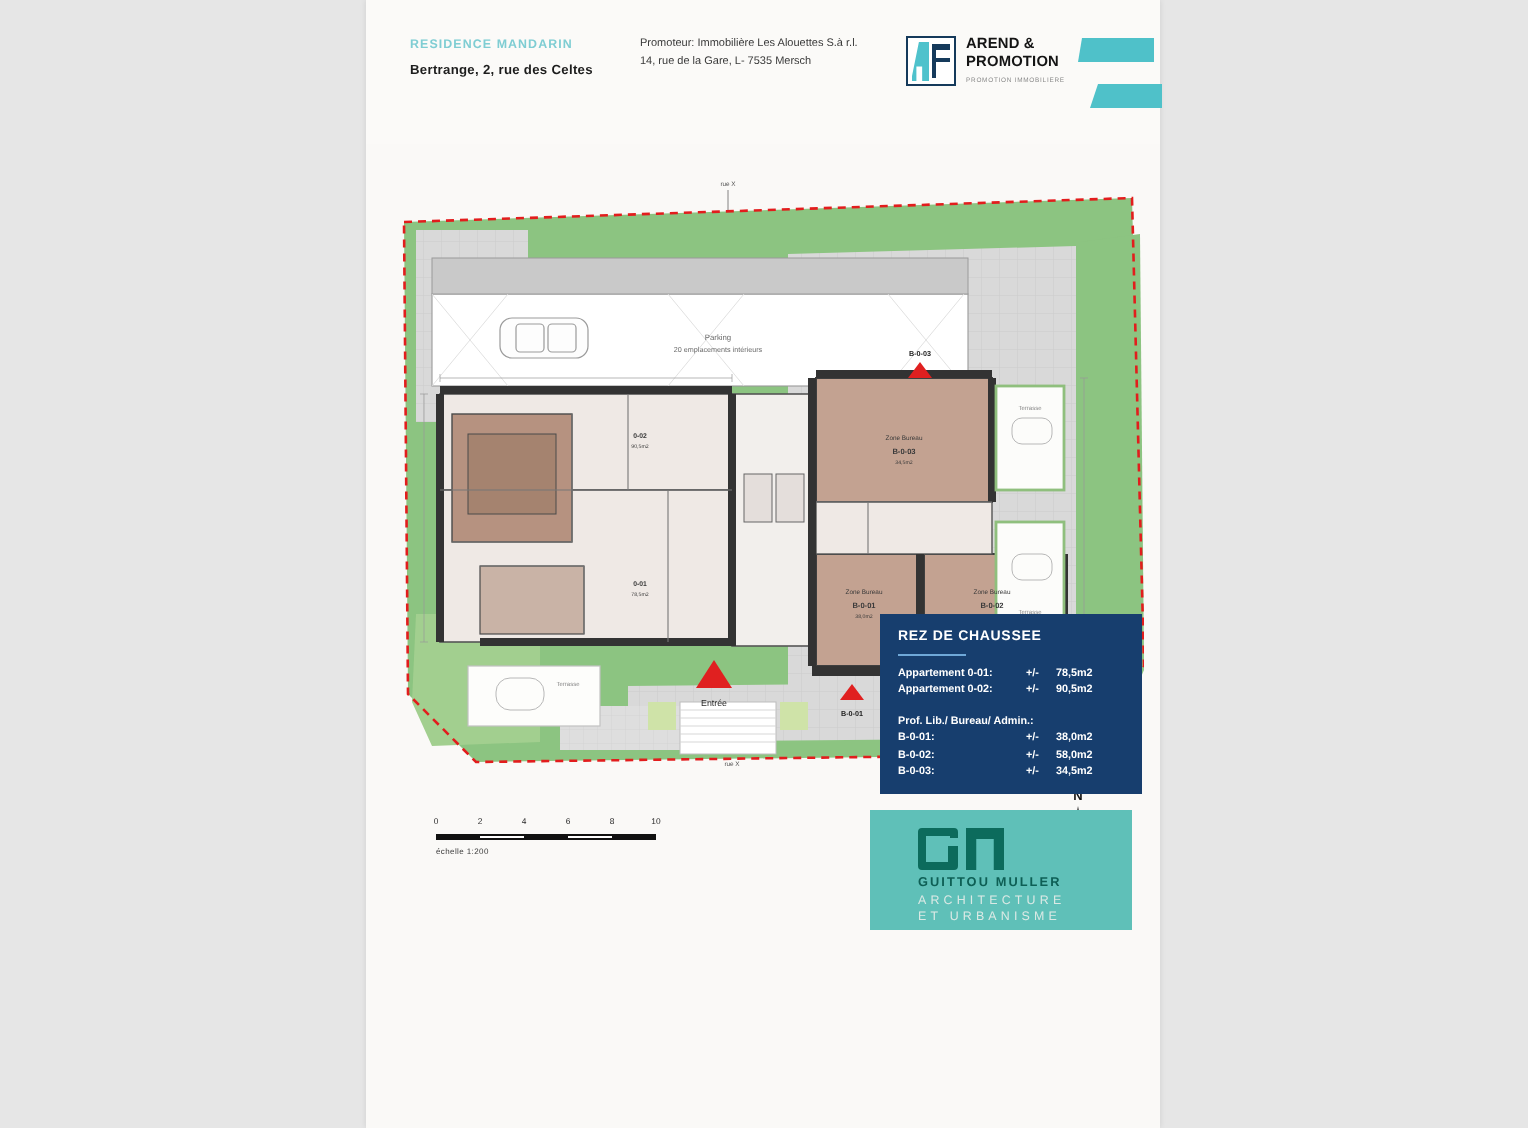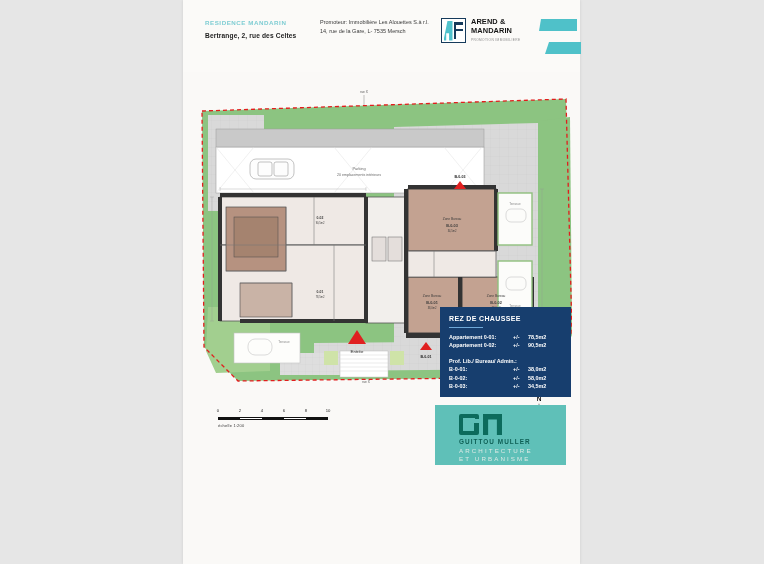--- a/index.html
+++ b/index.html
@@ -34,7 +34,7 @@
   .hdr-promo div { font-size: 5.5px; color: #3a3a3a; line-height: 8.5px; white-space: nowrap; }
 
   
-  .af-logo { position: absolute; left: 258px; top: 18px; display: flex; align-items: flex-end; gap: 5px; }
+  .af-logo { position: absolute; left: 270px; top: 18px; display: flex; align-items: flex-end; gap: 5px; }
   .af-mark { width: 25px; height: 25px; position: relative; background: #ffffff; }
   .af-mark .sq { position: absolute; inset: 0; border: 1.6px solid #153a5b; }
   .af-mark .aglyph {

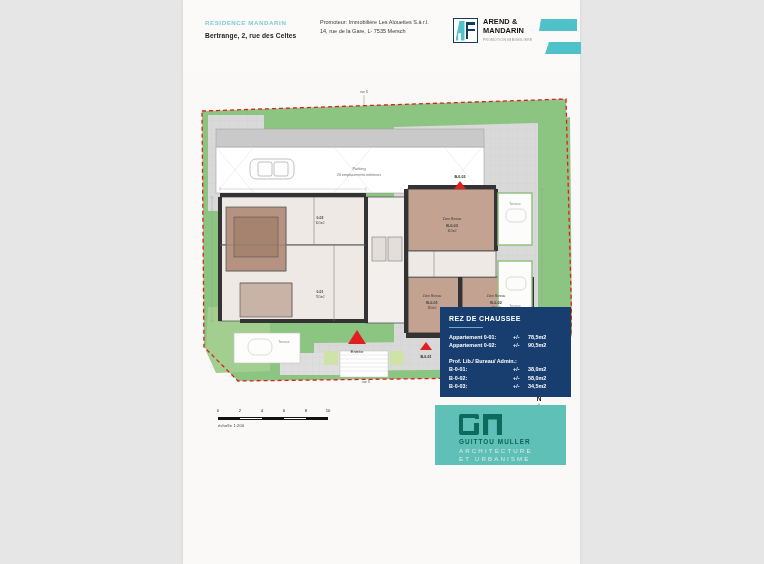--- a/index.html
+++ b/index.html
@@ -133,7 +133,7 @@
         </div>
         <div class="af-text">
           <div class="l1">AREND &amp;</div>
-          <div class="l2">MANDARIN</div>
+          <div class="l2">PROMOTION</div>
           <div class="l3">PROMOTION IMMOBILIERE</div>
         </div>
       </div>

